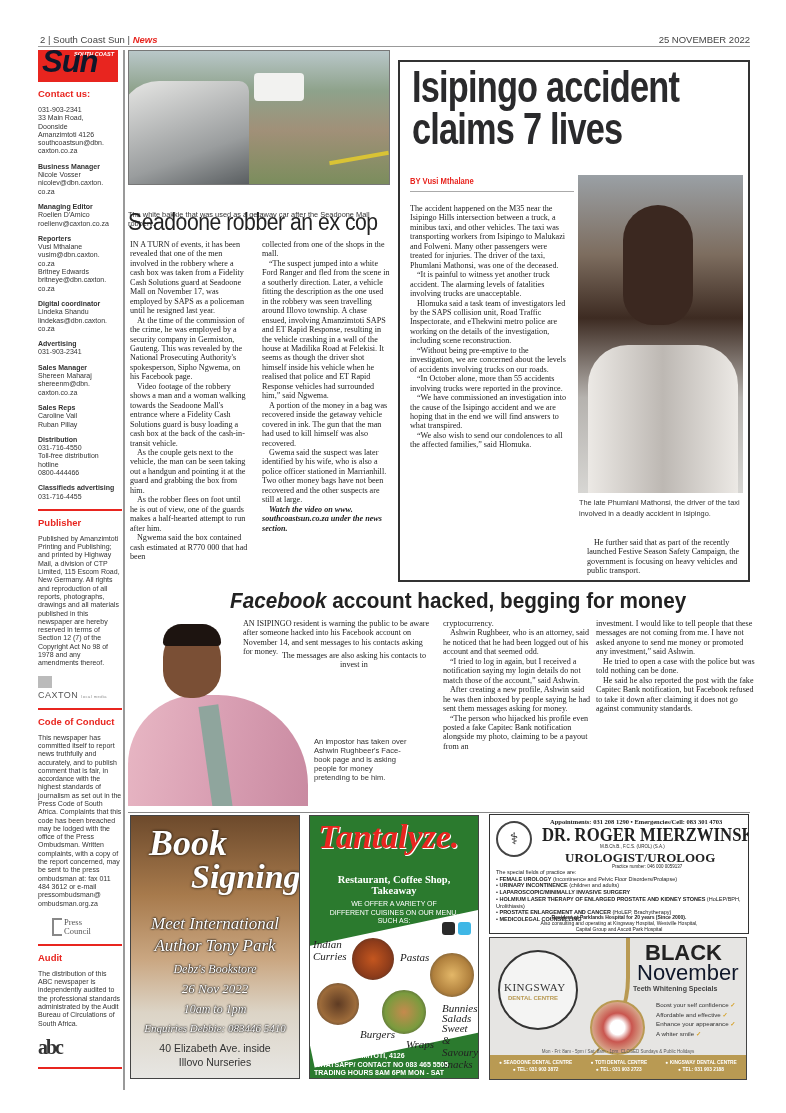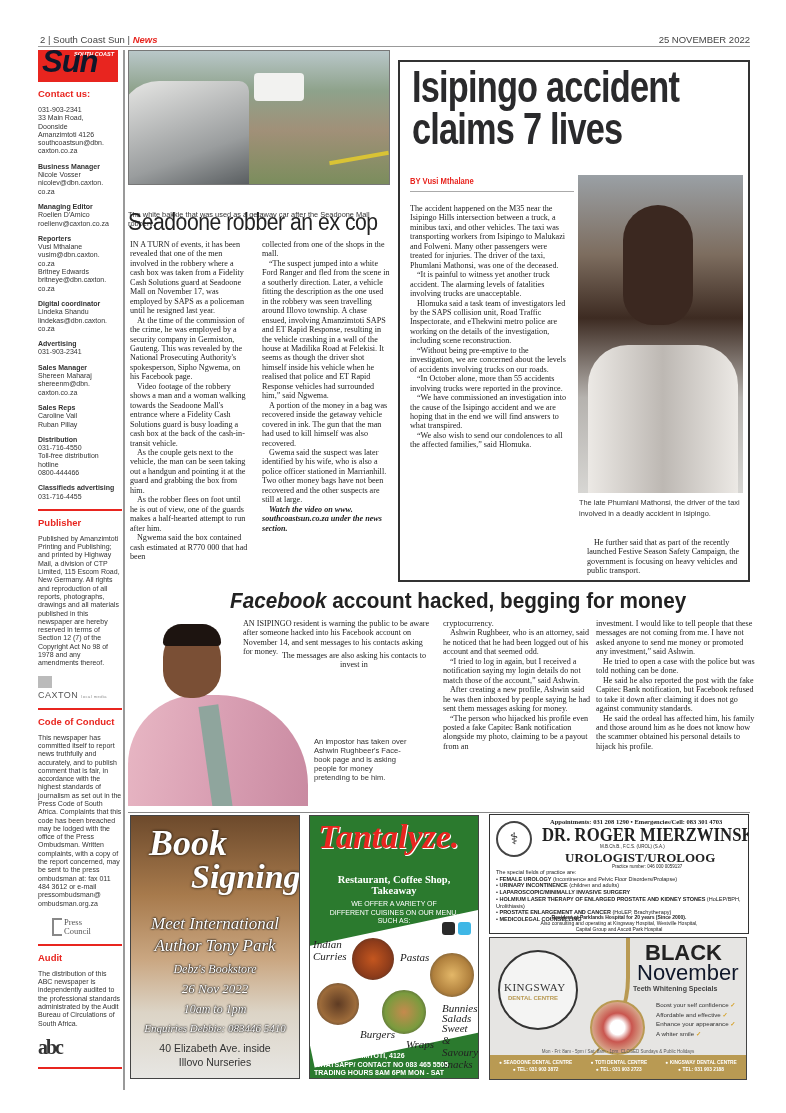--- a/index.html
+++ b/index.html
@@ -311,7 +311,6 @@
   <p style="text-indent:0">investment. I would like to tell people that these messages are not coming from me. I have not asked anyone to send me money or promoted any investment,” said Ashwin.</p>
     <p>He tried to open a case with the police but was told nothing can be done.</p>
     <p>He said he also reported the post with the fake Capitec Bank notification, but Facebook refused to take it down after claiming it does not go against community standards.</p>
-    <p>He said the ordeal has affected him, his family and those around him as he does not know how the scammer obtained his personal details to hijack his profile.</p>
 </div>
 <div id="fb-rule" class="abs"></div>
 

